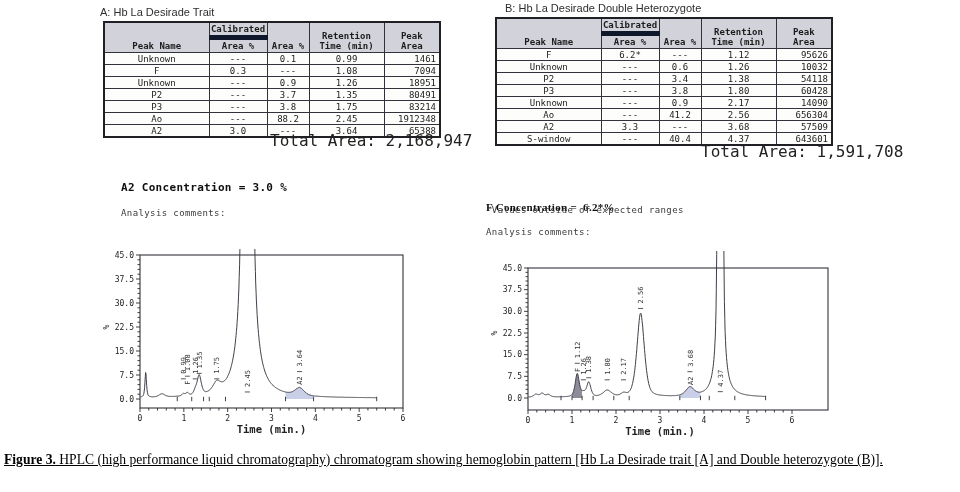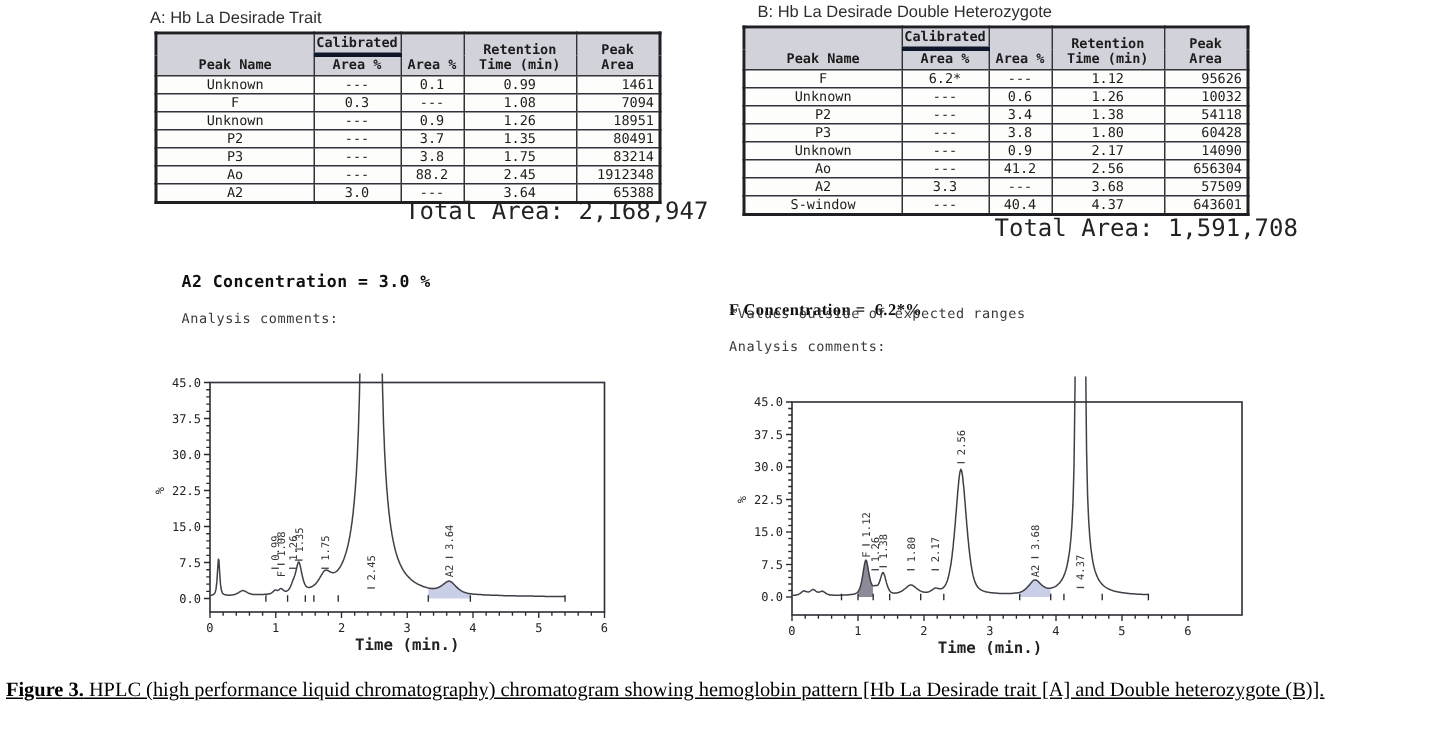--- a/index.html
+++ b/index.html
@@ -15,7 +15,7 @@
     line-height:10px; text-align:center; overflow:hidden; white-space:nowrap;
   }
   .peak-table th { background:#d2d3da; font-weight:bold; vertical-align:bottom; padding-bottom:1px; }
-  .peak-table th.cal { border-bottom:3px solid #0f172a; vertical-align:middle; }
+  .peak-table th.cal { border-bottom:5px solid #0f172a; vertical-align:middle; }
   .peak-table td.ra { text-align:right; padding-right:3px; }
   .total-line { font-size:16px; color:#222; white-space:pre; }
   .conc { font-size:11px; font-weight:bold; white-space:pre; line-height:15px; color:#101010; letter-spacing:0.3px; }

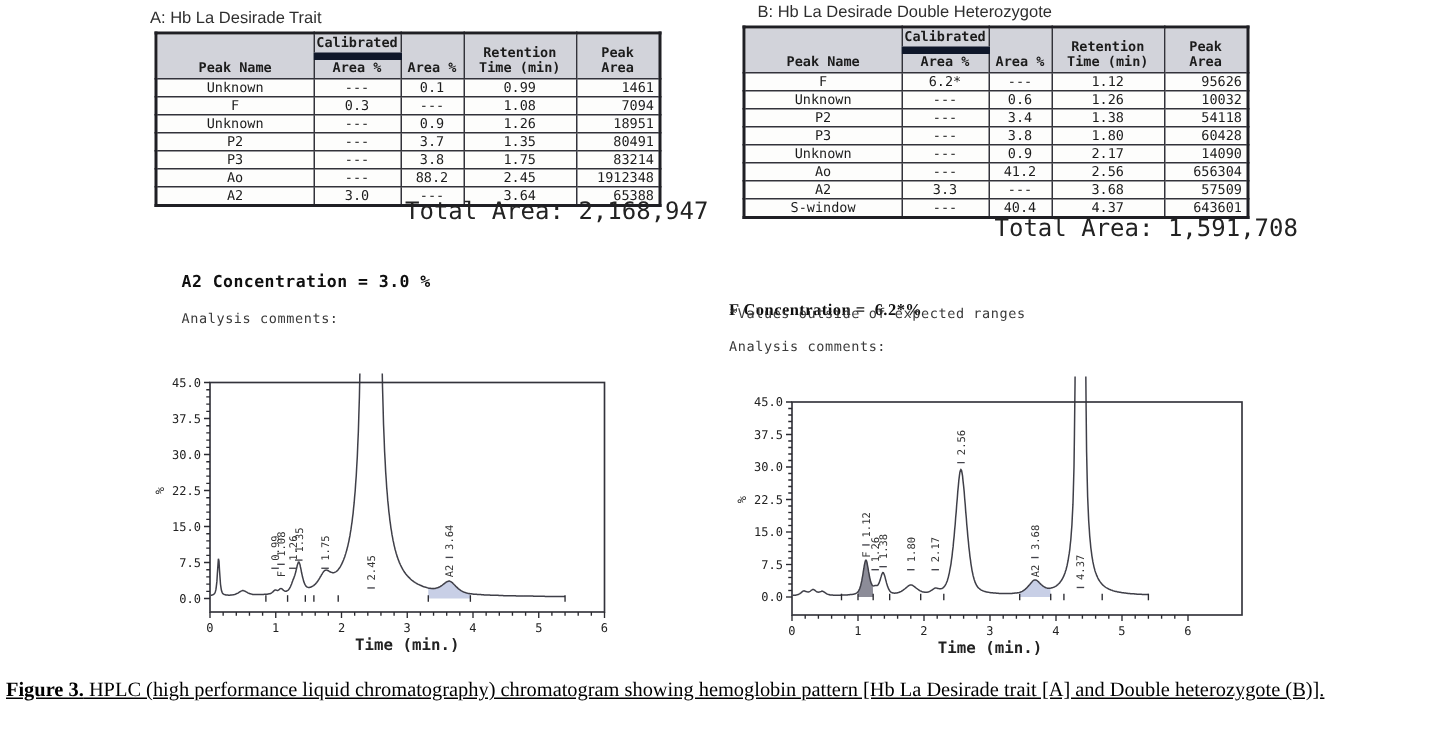--- a/index.html
+++ b/index.html
@@ -321,7 +321,7 @@
     </table>
   </div>
 
-<div class="abs total-line" style="left:663px; top:142px; width:180px;">Total Area: 1,591,708</div>
+<div class="abs total-line" style="left:701px; top:142px; width:180px;">Total Area: 1,591,708</div>
 
 <div class="abs conc" style="left:486px; top:170px;font-family:Liberation Serif, serif;">
   <div>F Concentration =  6.2*%</div>

